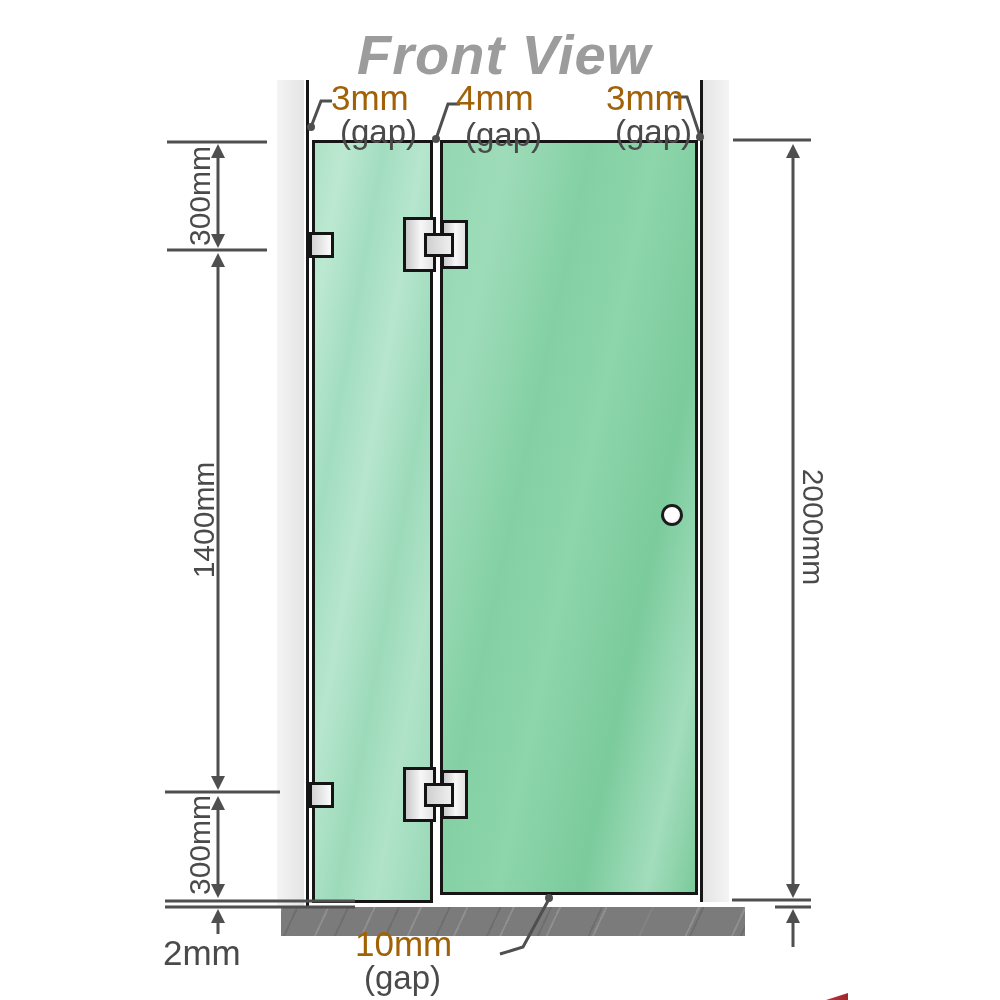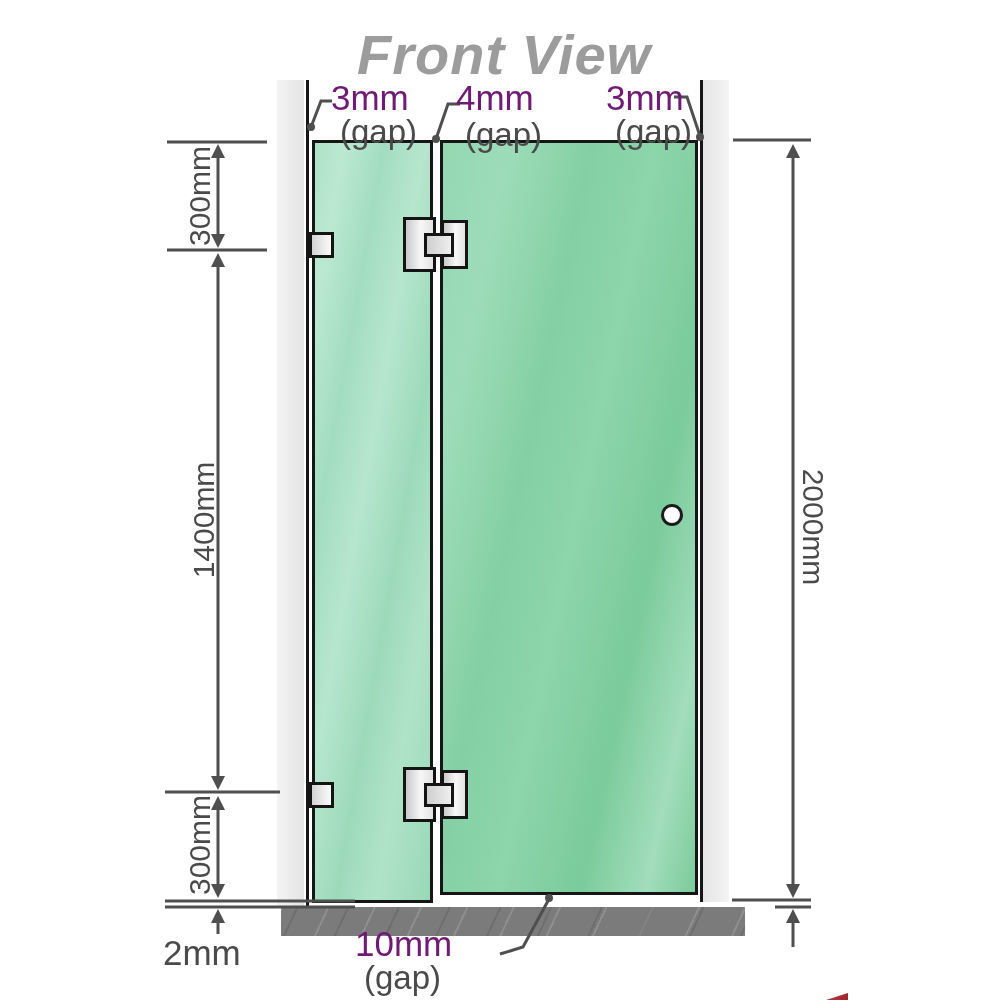--- a/index.html
+++ b/index.html
@@ -22,7 +22,7 @@
   .vlabel{transform:translate(-50%,-50%) rotate(-90deg);}
   .vlabel-cw{transform:translate(-50%,-50%) rotate(90deg);}
   .gaplabel{line-height:1.0;white-space:nowrap;}
-  .gaplabel .val{font-size:35px;color:#701a75;display:block;}
+  .gaplabel .val{font-size:35px;color:#a16207;display:block;}
   .gaplabel .suf{font-size:33px;color:#4a4a4a;display:block;padding-left:9px;}
   .logo-frag{clip-path:polygon(0 100%,100% 10%,100% 100%,6% 100%);background:linear-gradient(90deg,#b5343a,#8e1f24);}
   svg{pointer-events:none;}

